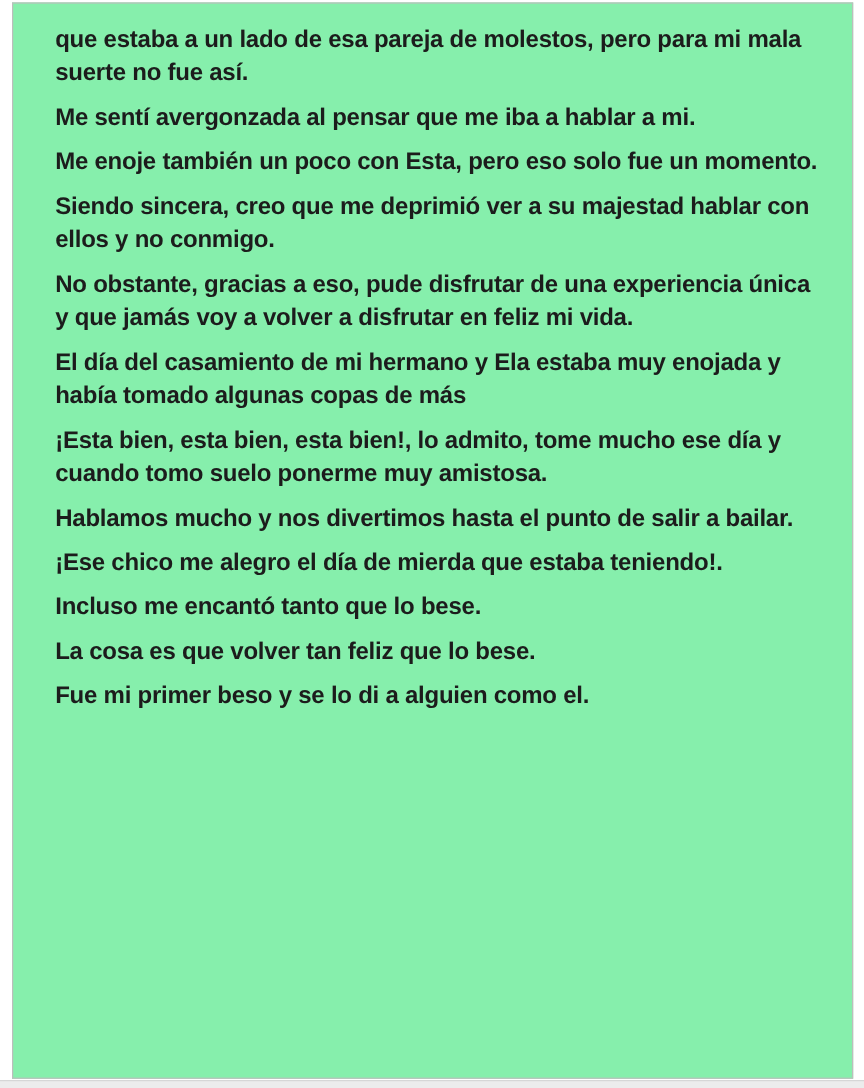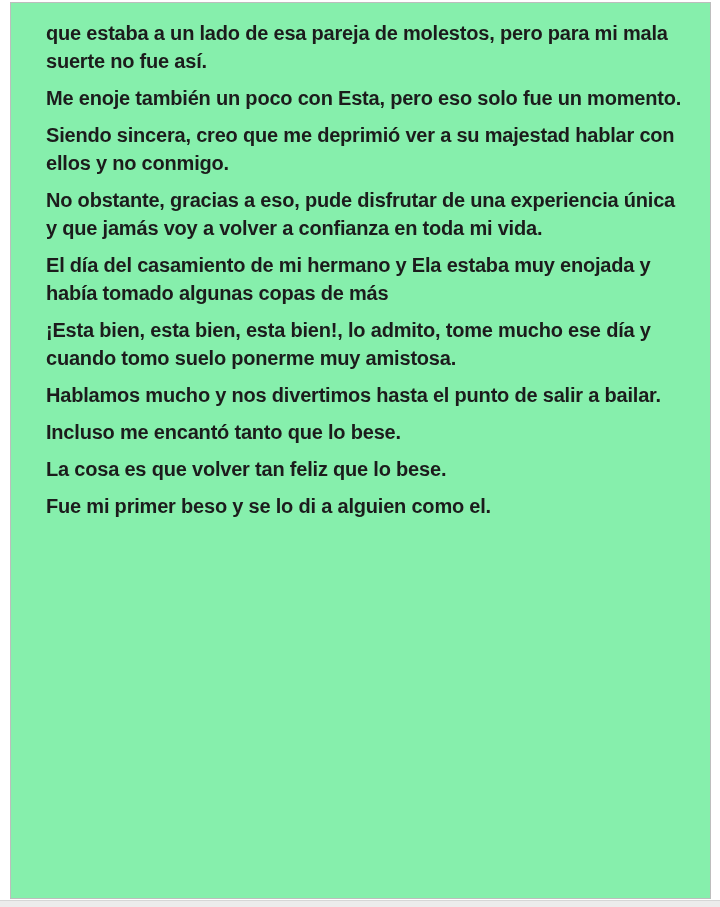--- a/index.html
+++ b/index.html
@@ -56,6 +56,7 @@
   <div class="page">
     <div class="text-column">
         <p class="para">que estaba a un lado de esa pareja de molestos, pero para mi mala suerte no fue así.</p>
+        <p class="para">Me sentí avergonzada al pensar que me iba a hablar a mi.</p>
         <p class="para">Me enoje también un poco con Esta, pero eso solo fue un momento.</p>
         <p class="para">Siendo sincera, creo que me deprimió ver a su majestad hablar con ellos y no conmigo.</p>
         <p class="para">No obstante, gracias a eso, pude disfrutar de una experiencia única y que jamás voy a volver a confianza en toda mi vida.</p>

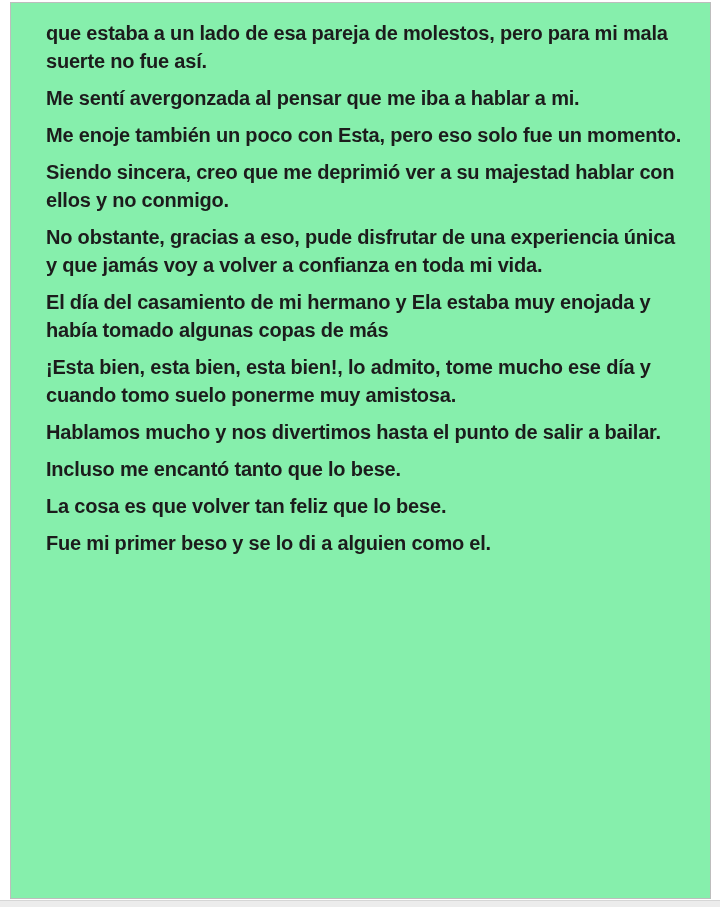--- a/index.html
+++ b/index.html
@@ -59,7 +59,7 @@
         <p class="para">Me sentí avergonzada al pensar que me iba a hablar a mi.</p>
         <p class="para">Me enoje también un poco con Esta, pero eso solo fue un momento.</p>
         <p class="para">Siendo sincera, creo que me deprimió ver a su majestad hablar con ellos y no conmigo.</p>
-        <p class="para">No obstante, gracias a eso, pude disfrutar de una experiencia única y que jamás voy a volver a confianza en toda mi vida.</p>
+        <p class="para">No obstante, gracias a eso, pude disfrutar de una experiencia única y que jamás voy a volver a disfrutar en feliz mi vida.</p>
         <p class="para">El día del casamiento de mi hermano y Ela estaba muy enojada y había tomado algunas copas de más</p>
         <p class="para">¡Esta bien, esta bien, esta bien!, lo admito, tome mucho ese día y cuando tomo suelo ponerme muy amistosa.</p>
         <p class="para">Hablamos mucho y nos divertimos hasta el punto de salir a bailar.</p>

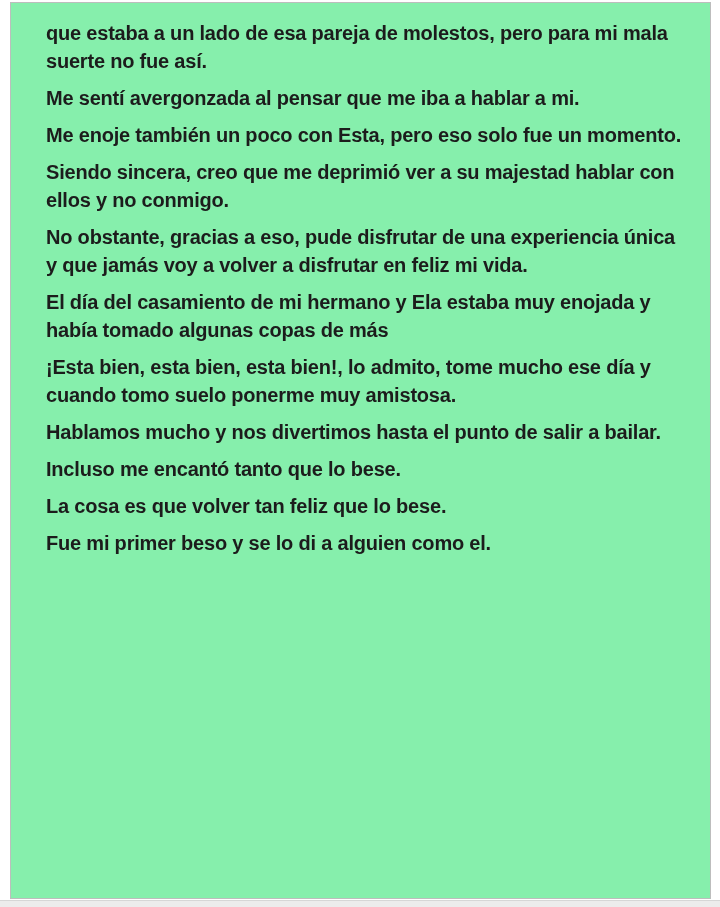--- a/index.html
+++ b/index.html
@@ -63,6 +63,7 @@
         <p class="para">El día del casamiento de mi hermano y Ela estaba muy enojada y había tomado algunas copas de más</p>
         <p class="para">¡Esta bien, esta bien, esta bien!, lo admito, tome mucho ese día y cuando tomo suelo ponerme muy amistosa.</p>
         <p class="para">Hablamos mucho y nos divertimos hasta el punto de salir a bailar.</p>
+        <p class="para">¡Ese chico me alegro el día de mierda que estaba teniendo!.</p>
         <p class="para">Incluso me encantó tanto que lo bese.</p>
         <p class="para">La cosa es que volver tan feliz que lo bese.</p>
         <p class="para">Fue mi primer beso y se lo di a alguien como el.</p>

